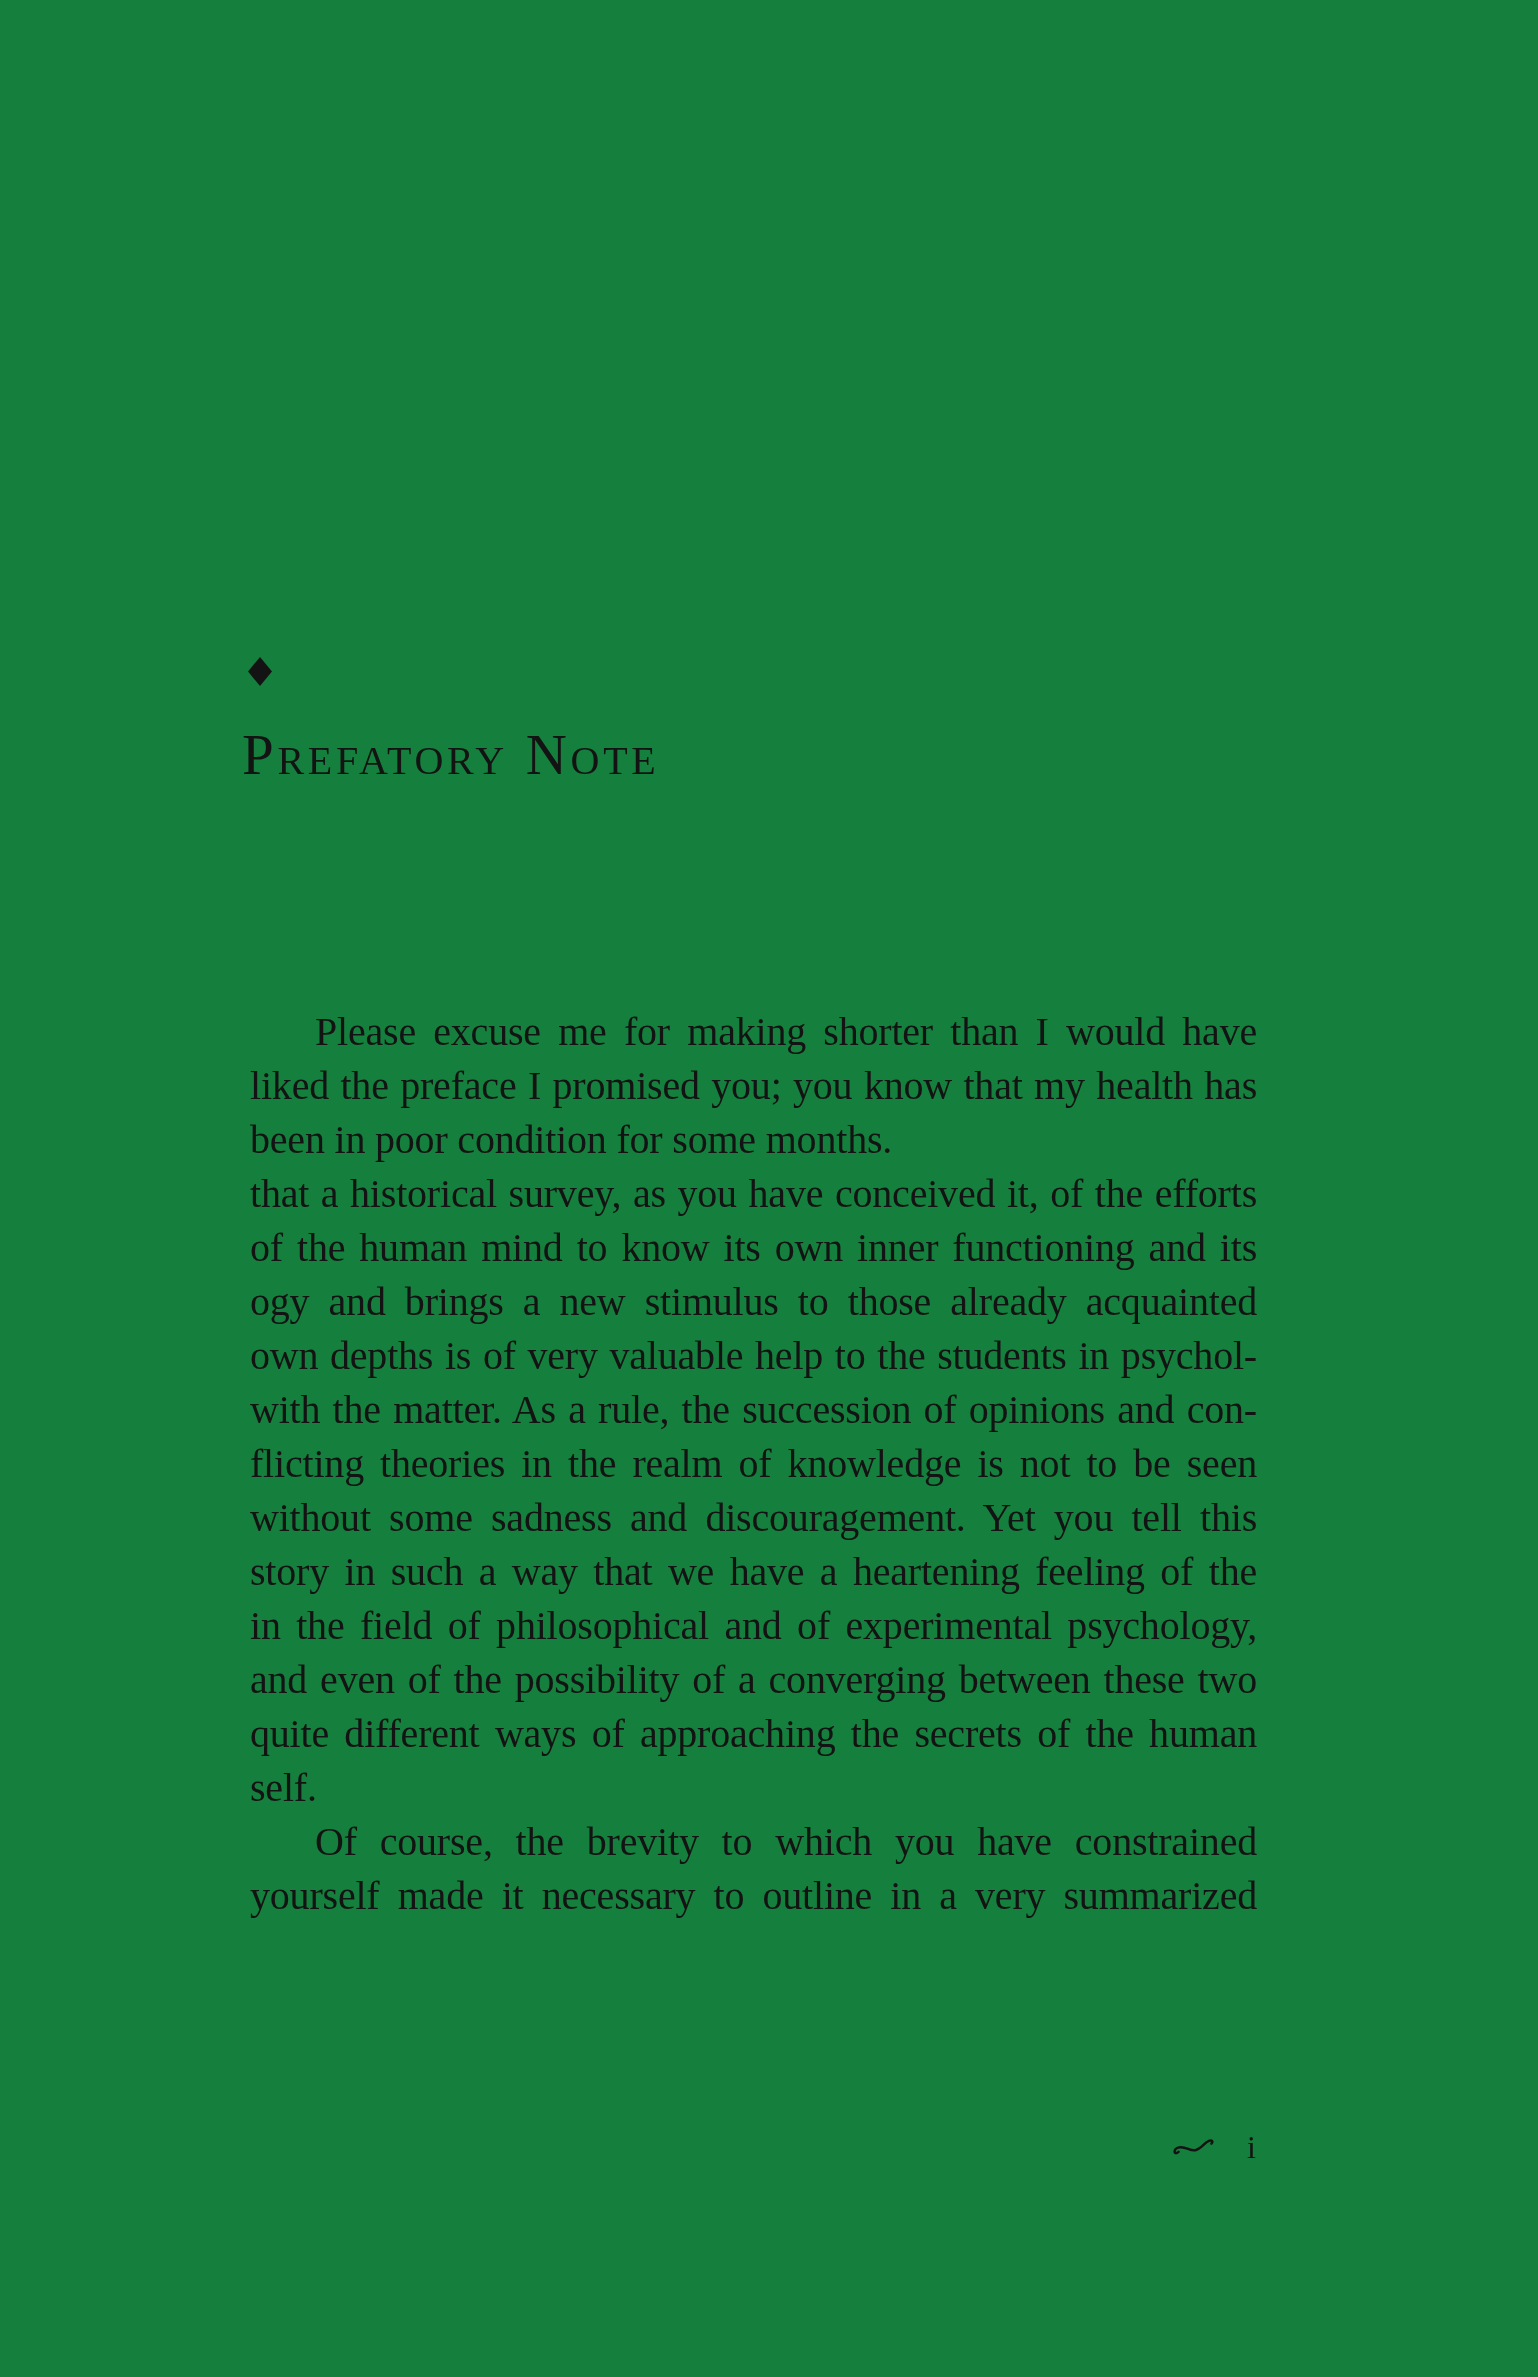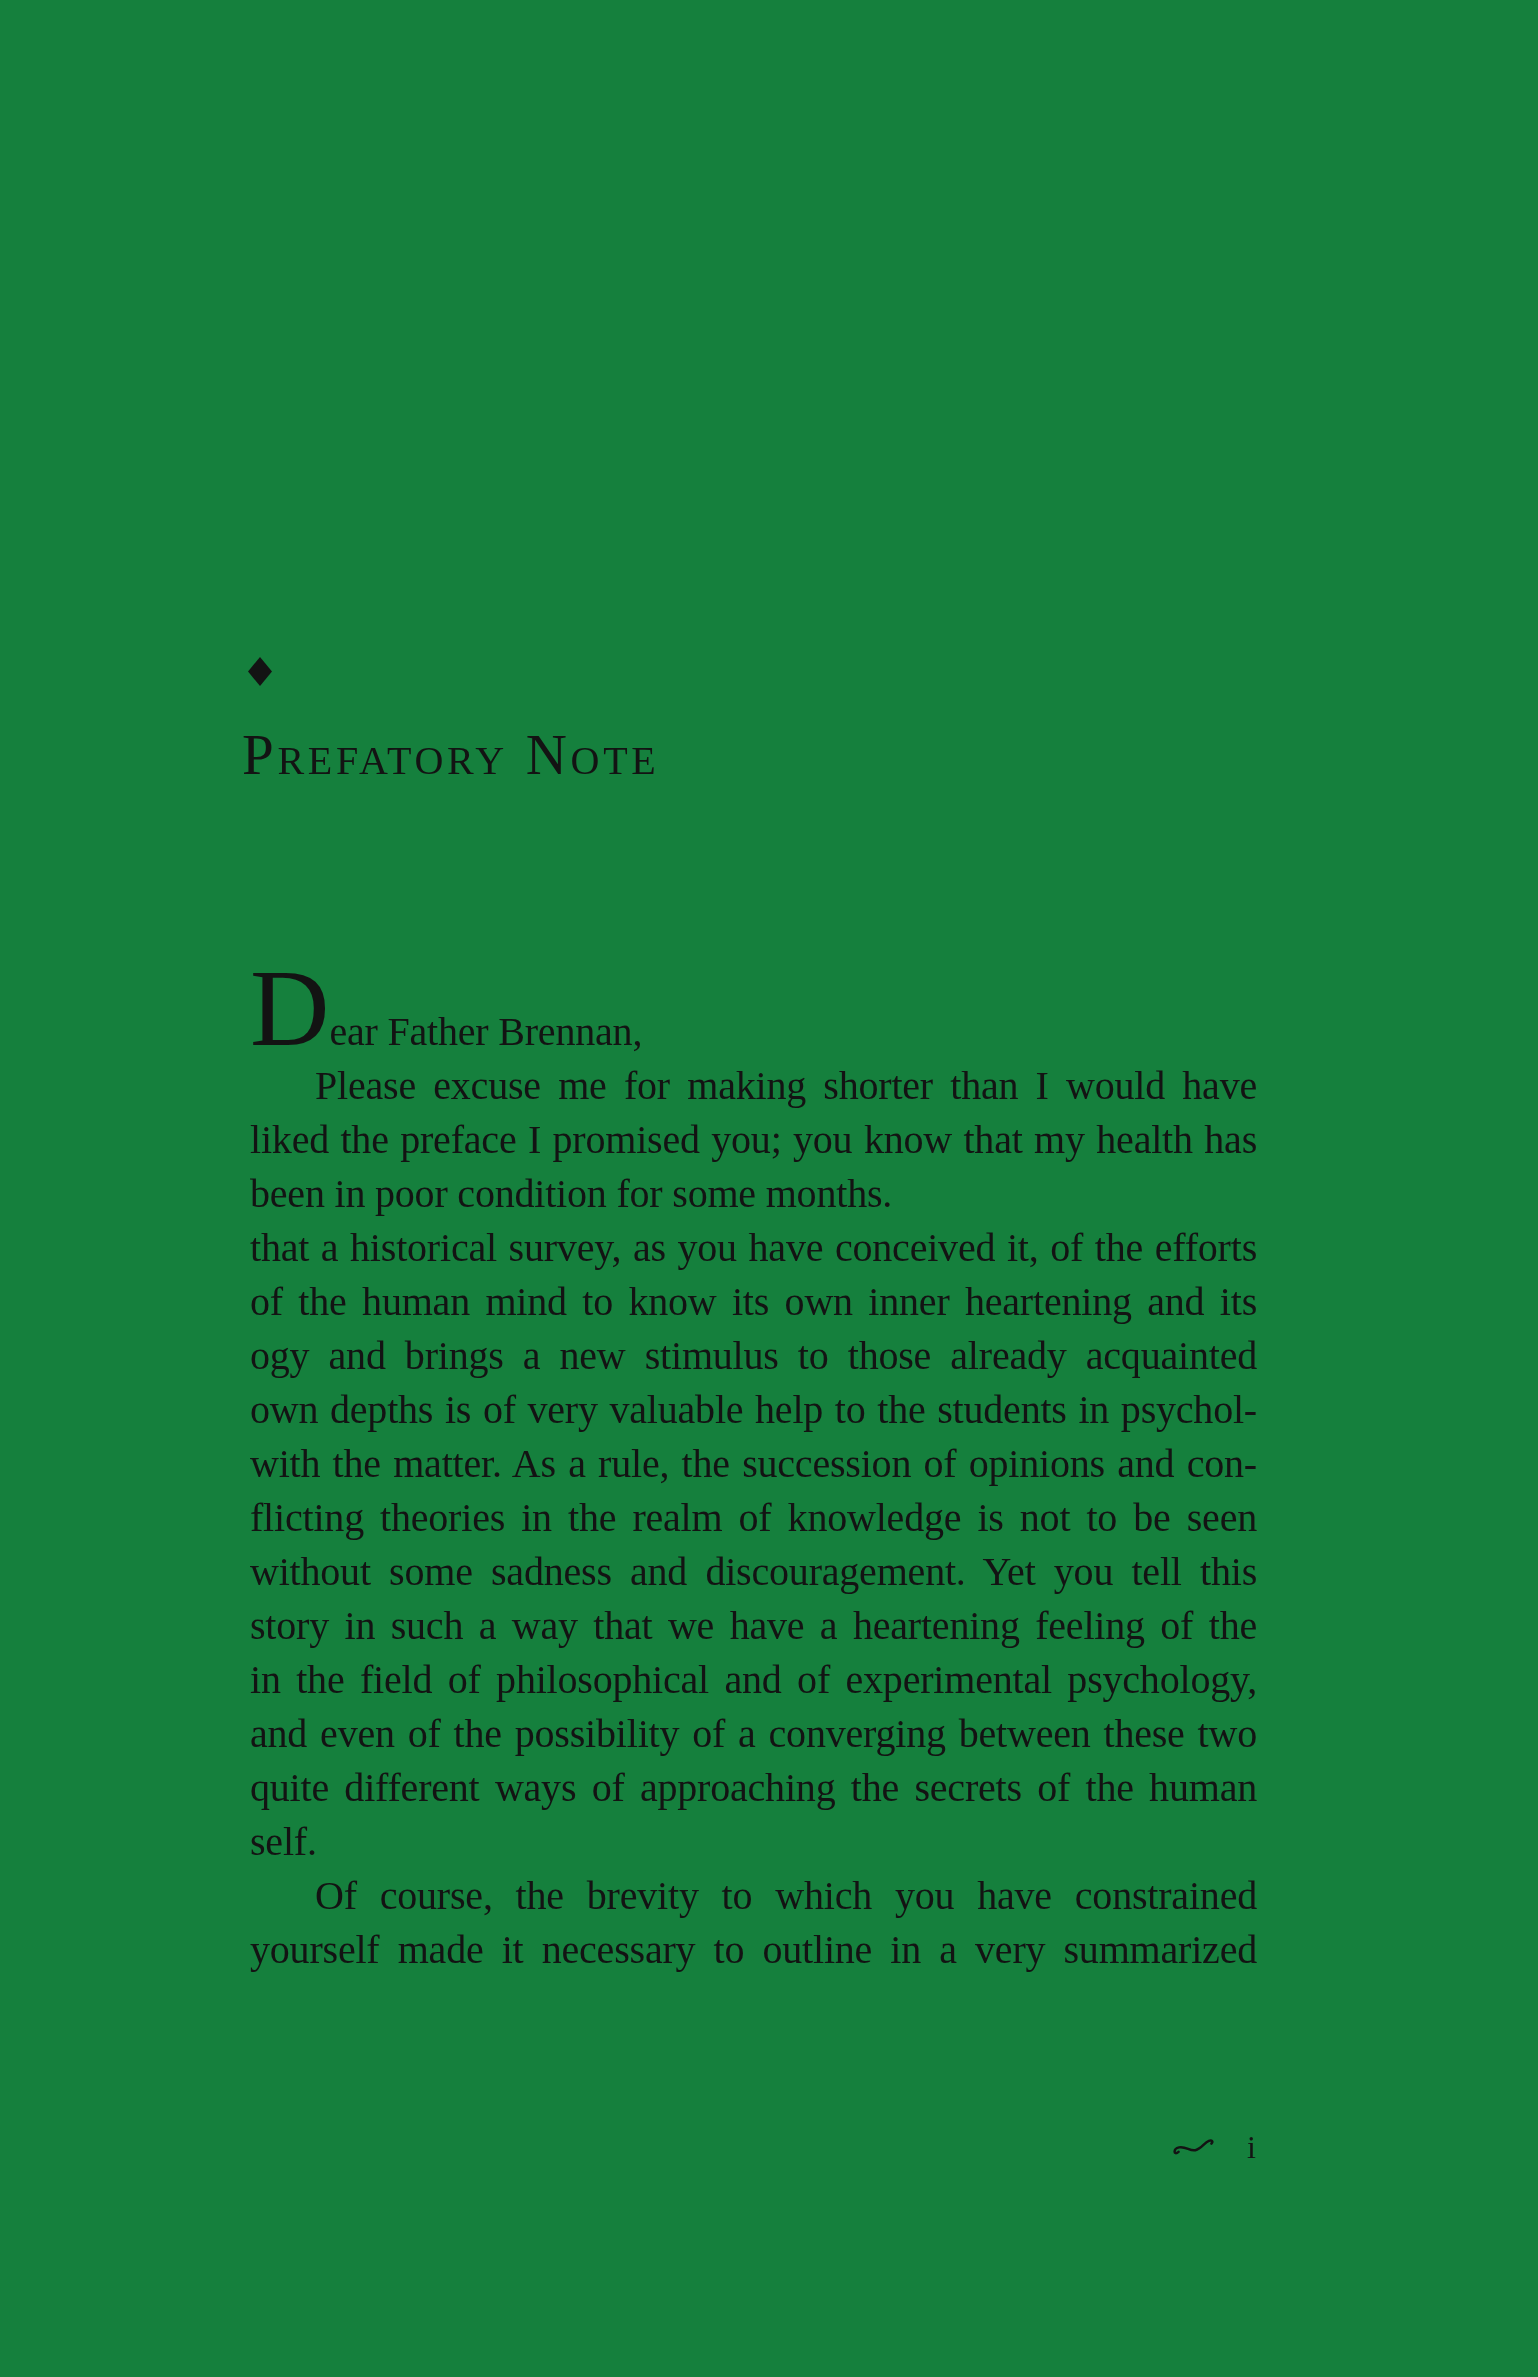--- a/index.html
+++ b/index.html
@@ -81,9 +81,6 @@
 
   <section class="letter">
 
-    <div class="salutation">
-      <span class="dropcap">D</span><span>ear Father Brennan,</span>
-    </div>
 
     <div class="line first">Please excuse me for making shorter than I would have</div>
     <div class="line">liked the preface I promised you; you know that my health has</div>

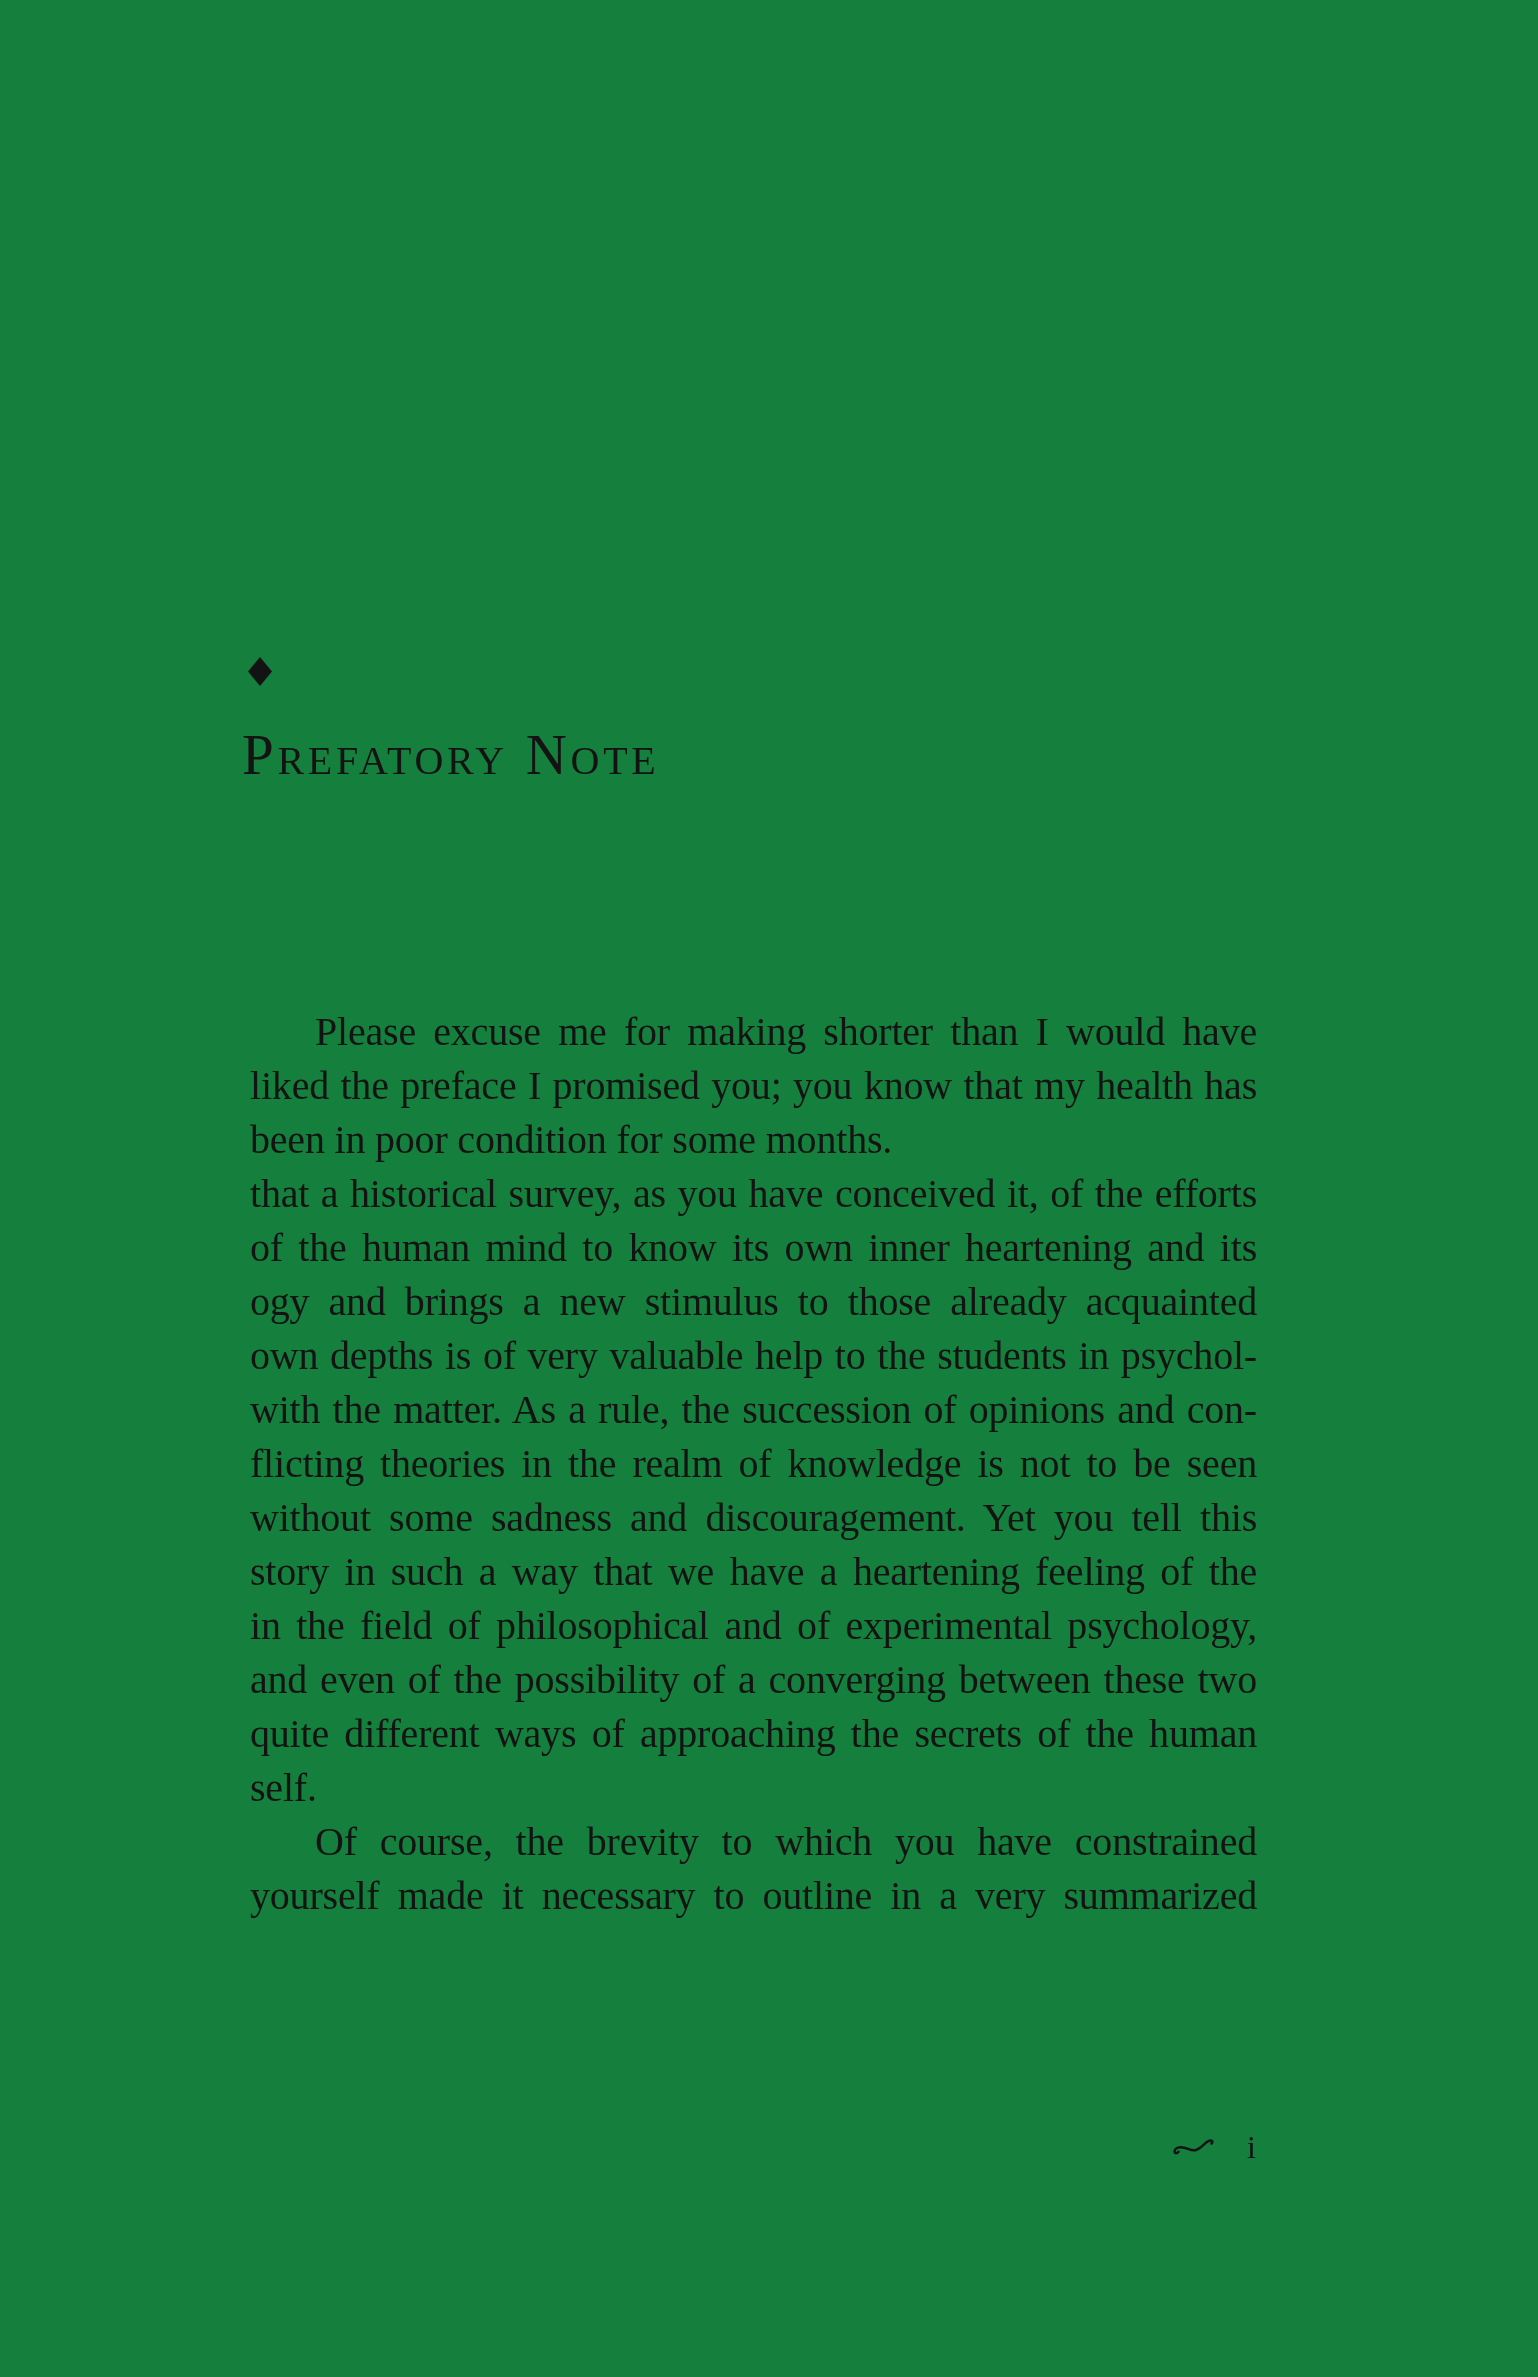--- a/index.html
+++ b/index.html
@@ -87,7 +87,7 @@
     <div class="line end">been in poor condition for some months.</div>
 
     <div class="line">that a historical survey, as you have conceived it, of the efforts</div>
-    <div class="line">of the human mind to know its own inner heartening and its</div>
+    <div class="line">of the human mind to know its own inner functioning and its</div>
     <div class="line">ogy and brings a new stimulus to those already acquainted</div>
     <div class="line">own depths is of very valuable help to the students in psychol-</div>
     <div class="line">with the matter. As a rule, the succession of opinions and con-</div>

